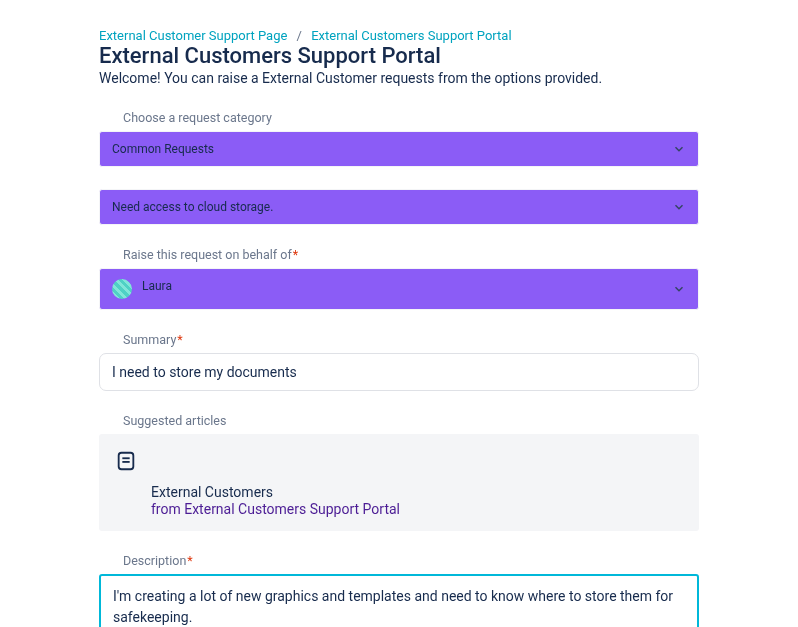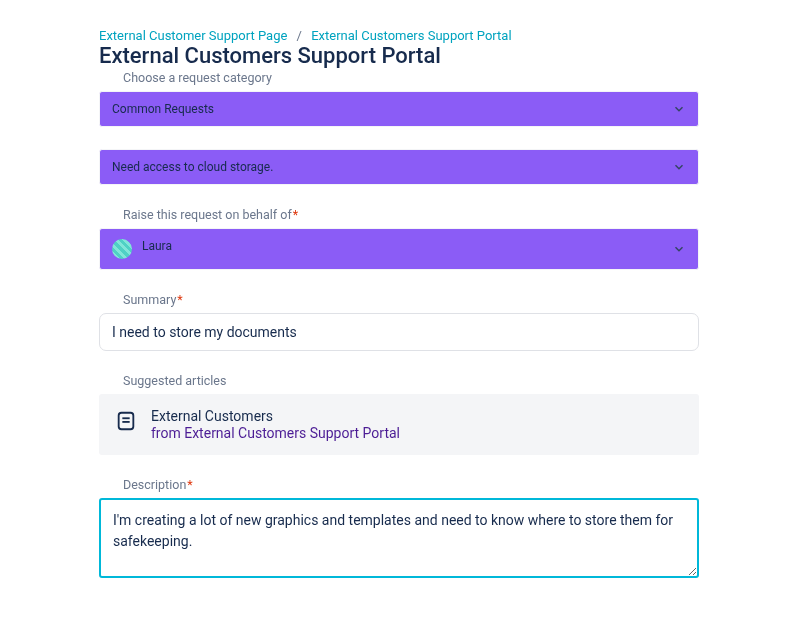--- a/index.html
+++ b/index.html
@@ -132,6 +132,7 @@
   </div>
 
   <h1 class="title">External Customers Support Portal</h1>
+  <p class="subtitle">Welcome! You can raise a External Customer requests from the options provided.</p>
 
   <div class="field-group">
     <span class="label">Choose a request category</span>

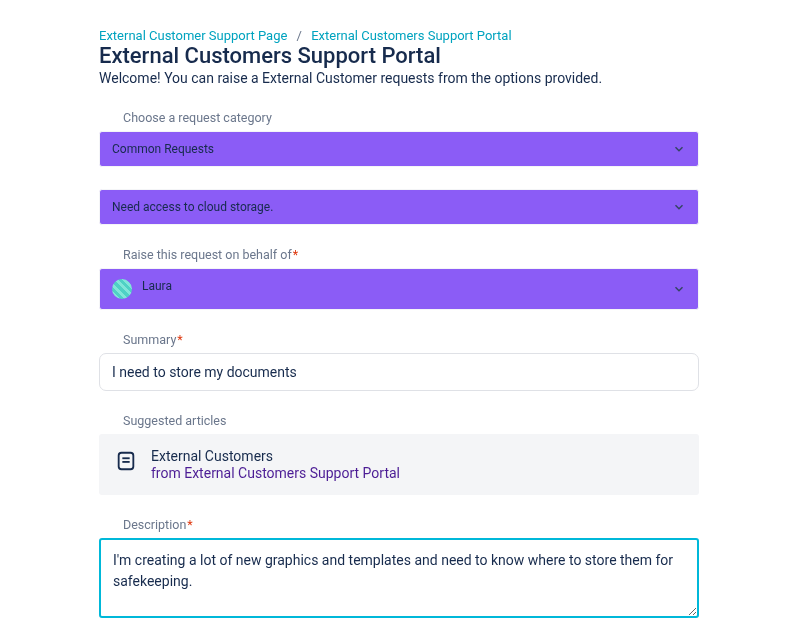--- a/index.html
+++ b/index.html
@@ -101,6 +101,7 @@
     color: #172B4D;
     font-size: 14px;
     margin-bottom: 1px;
+    margin-top: 36px;
   }
   .article-sub {
     color: #4c1d95;

